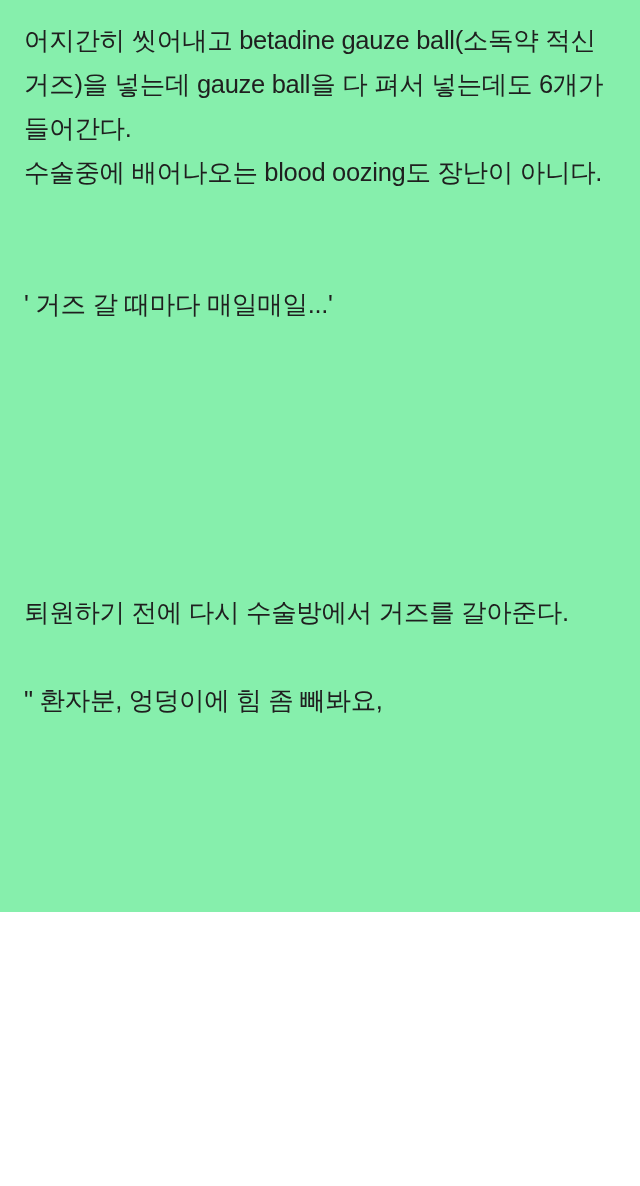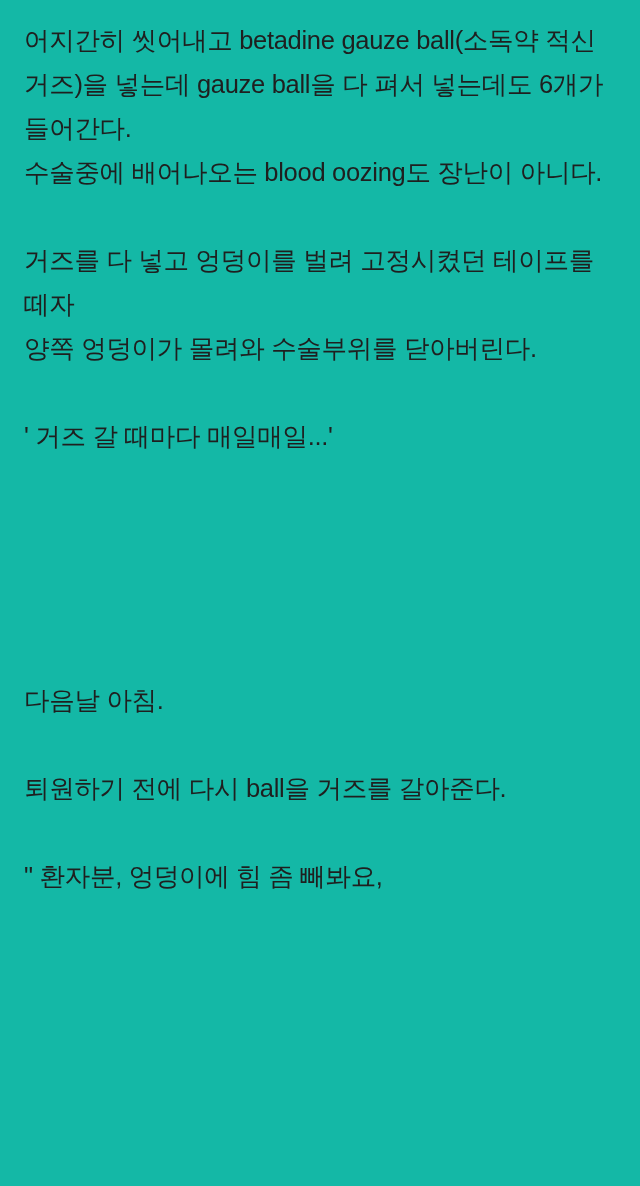--- a/index.html
+++ b/index.html
@@ -17,9 +17,9 @@
   .page {
     box-sizing: border-box;
     width: 640px;
-    height: 1186px;
+    height: 912px;
     padding: 18px 24px 0 24px;
-    background: #14b8a6;
+    background: #86efac;
   }
   .block {
     font-size: 25.5px;

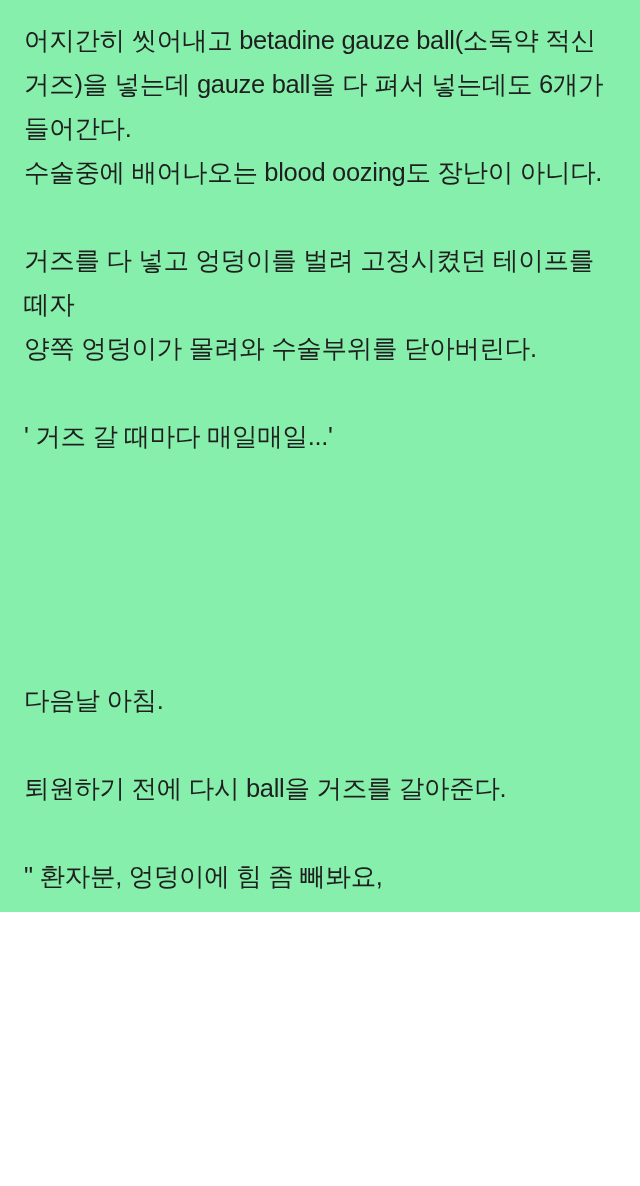--- a/index.html
+++ b/index.html
@@ -43,8 +43,6 @@
 
   <div class="spacer-sm"></div>
 
-  <div class="block">거즈를 다 넣고 엉덩이를 벌려 고정시켰던 테이프를 떼자
-양쪽 엉덩이가 몰려와 수술부위를 닫아버린다.</div>
 
   <div class="spacer-sm"></div>
 

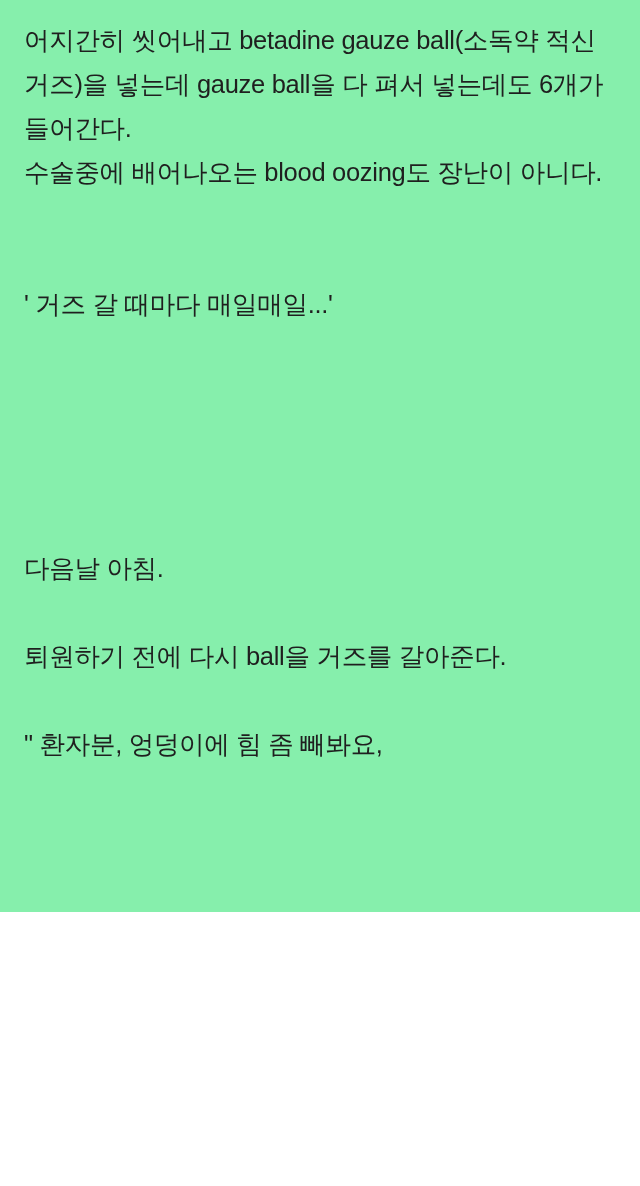--- a/index.html
+++ b/index.html
@@ -56,7 +56,6 @@
 
   <div class="spacer-xl"></div>
 
-  <div class="block">다음날 아침.</div>
 
   <div class="spacer-sm"></div>
 

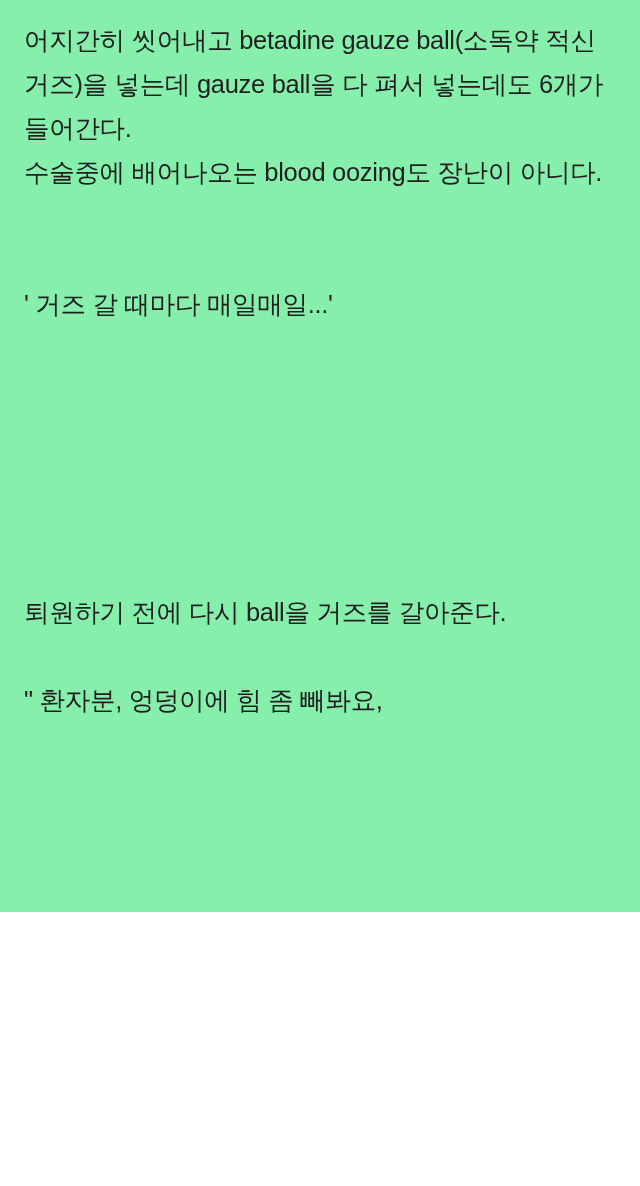--- a/index.html
+++ b/index.html
@@ -59,7 +59,7 @@
 
   <div class="spacer-sm"></div>
 
-  <div class="block">퇴원하기 전에 다시 ball을 거즈를 갈아준다.</div>
+  <div class="block">퇴원하기 전에 다시 수술방에서 거즈를 갈아준다.</div>
 
   <div class="spacer-sm"></div>
 

